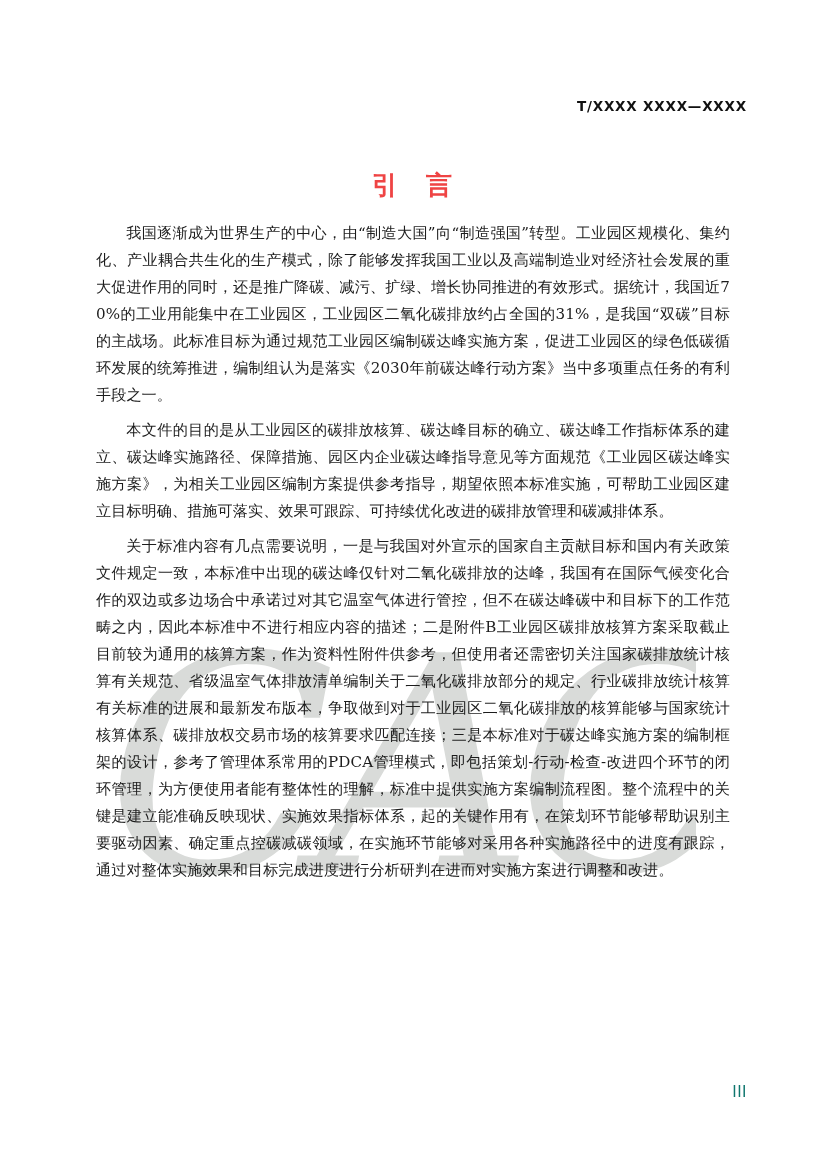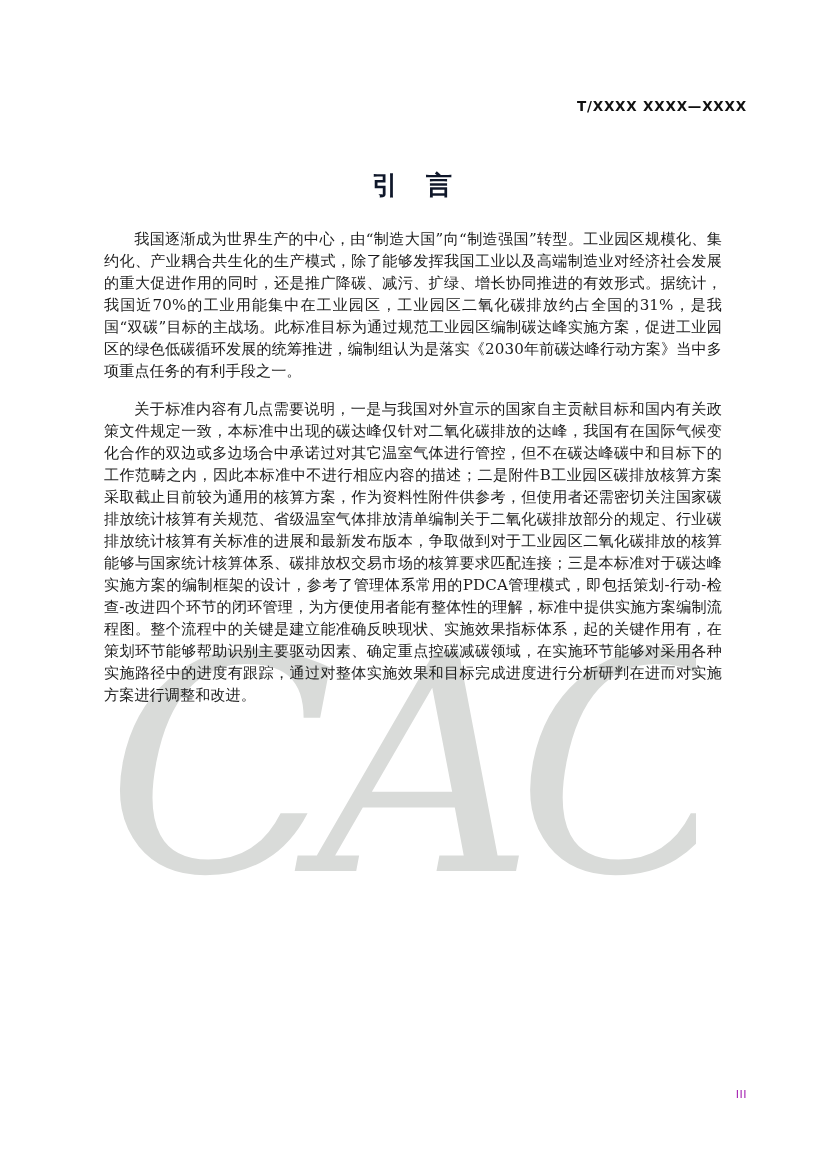--- a/index.html
+++ b/index.html
@@ -66,7 +66,7 @@
     font-size: 26px;
     font-weight: 700;
     letter-spacing: 2px;
-    color: #0f172a;
+    color: #ef4444;
     z-index: 2;
   }
   .doc-title .gap {

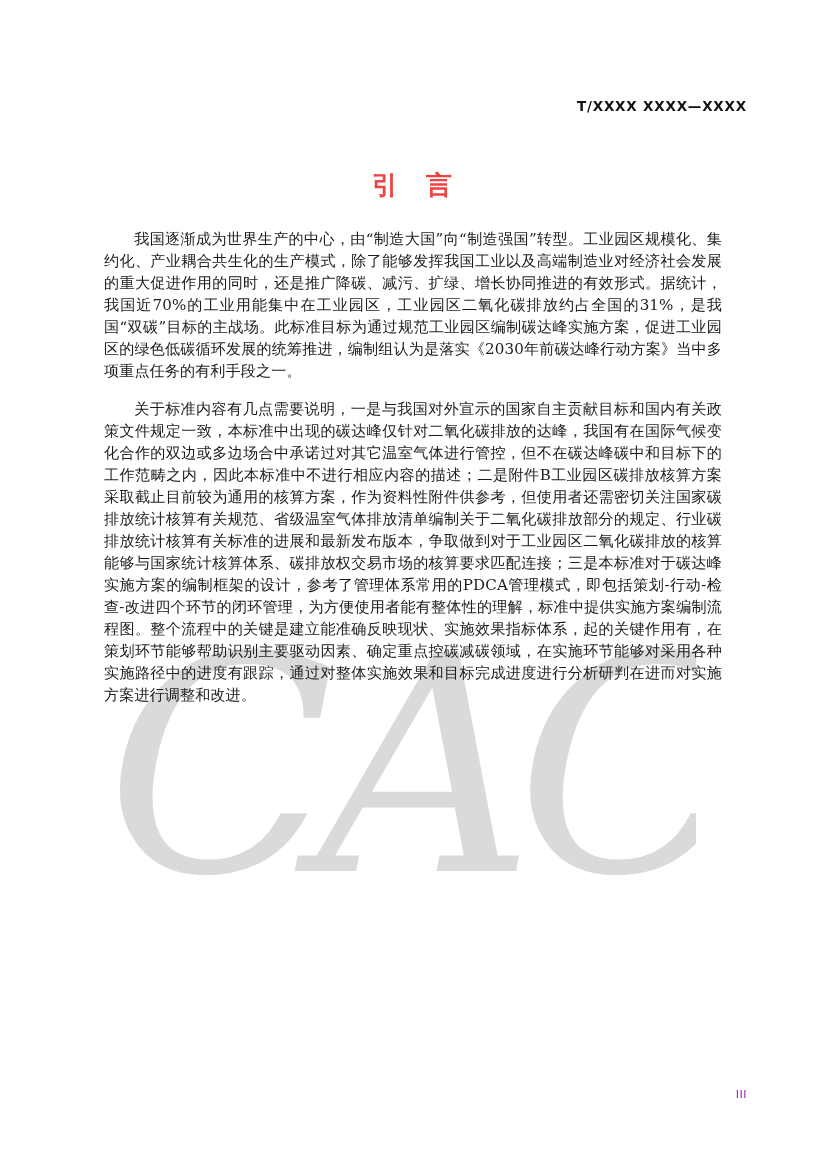--- a/index.html
+++ b/index.html
@@ -84,9 +84,9 @@
   }
 
   .para {
-    margin: 16px;
+    margin: 8px;
     font-size: 15.1px;
-    line-height: 22px;
+    line-height: 27px;
     text-align: justify;
     text-justify: inter-ideograph;
     text-indent: 2em;

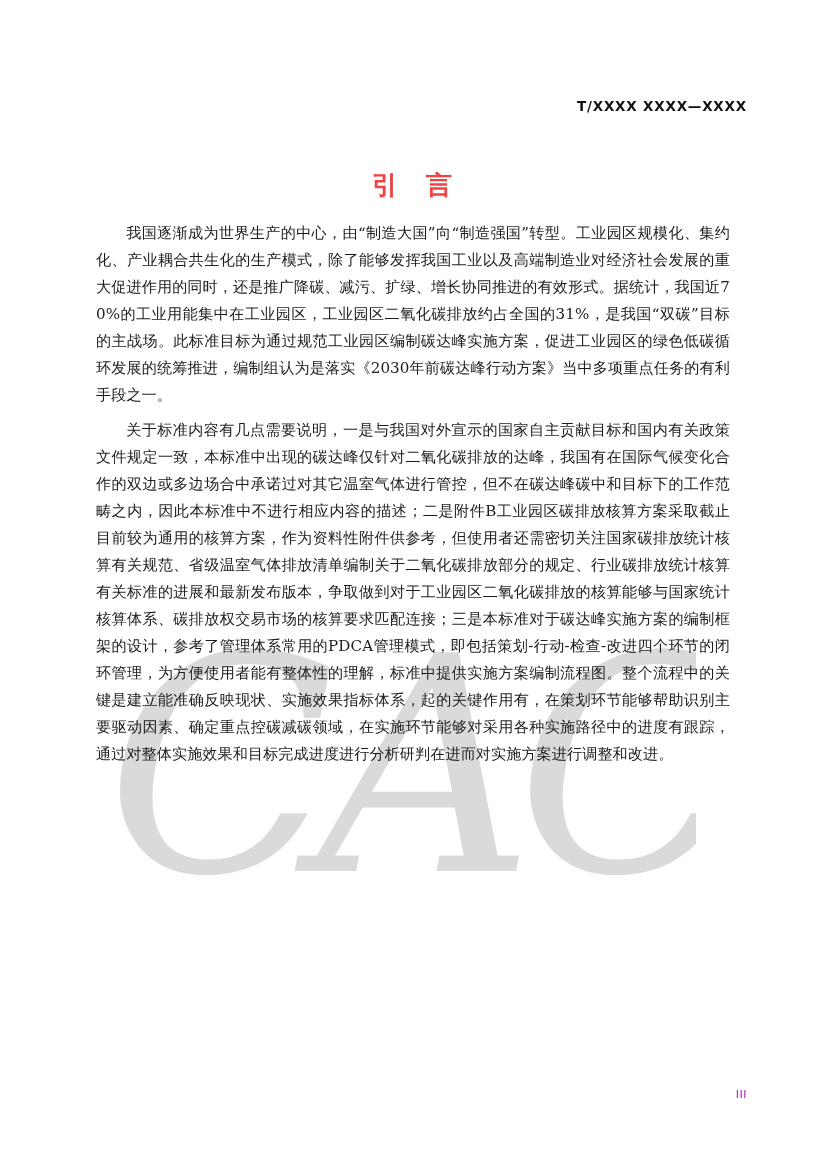--- a/index.html
+++ b/index.html
@@ -126,6 +126,7 @@
 
   <div class="body-col">
     <p class="para">我国逐渐成为世界生产的中心，由“制造大国”向“制造强国”转型。工业园区规模化、集约化、产业耦合共生化的生产模式，除了能够发挥我国工业以及高端制造业对经济社会发展的重大促进作用的同时，还是推广降碳、减污、扩绿、增长协同推进的有效形式。据统计，我国近70%的工业用能集中在工业园区，工业园区二氧化碳排放约占全国的31%，是我国“双碳”目标的主战场。此标准目标为通过规范工业园区编制碳达峰实施方案，促进工业园区的绿色低碳循环发展的统筹推进，编制组认为是落实《2030年前碳达峰行动方案》当中多项重点任务的有利手段之一。</p>
+    <p class="para">本文件的目的是从工业园区的碳排放核算、碳达峰目标的确立、碳达峰工作指标体系的建立、碳达峰实施路径、保障措施、园区内企业碳达峰指导意见等方面规范《工业园区碳达峰实施方案》，为相关工业园区编制方案提供参考指导，期望依照本标准实施，可帮助工业园区建立目标明确、措施可落实、效果可跟踪、可持续优化改进的碳排放管理和碳减排体系。</p>
     <p class="para">关于标准内容有几点需要说明，一是与我国对外宣示的国家自主贡献目标和国内有关政策文件规定一致，本标准中出现的碳达峰仅针对二氧化碳排放的达峰，我国有在国际气候变化合作的双边或多边场合中承诺过对其它温室气体进行管控，但不在碳达峰碳中和目标下的工作范畴之内，因此本标准中不进行相应内容的描述；二是附件B工业园区碳排放核算方案采取截止目前较为通用的核算方案，作为资料性附件供参考，但使用者还需密切关注国家碳排放统计核算有关规范、省级温室气体排放清单编制关于二氧化碳排放部分的规定、行业碳排放统计核算有关标准的进展和最新发布版本，争取做到对于工业园区二氧化碳排放的核算能够与国家统计核算体系、碳排放权交易市场的核算要求匹配连接；三是本标准对于碳达峰实施方案的编制框架的设计，参考了管理体系常用的PDCA管理模式，即包括策划-行动-检查-改进四个环节的闭环管理，为方便使用者能有整体性的理解，标准中提供实施方案编制流程图。整个流程中的关键是建立能准确反映现状、实施效果指标体系，起的关键作用有，在策划环节能够帮助识别主要驱动因素、确定重点控碳减碳领域，在实施环节能够对采用各种实施路径中的进度有跟踪，通过对整体实施效果和目标完成进度进行分析研判在进而对实施方案进行调整和改进。</p>
   </div>
 

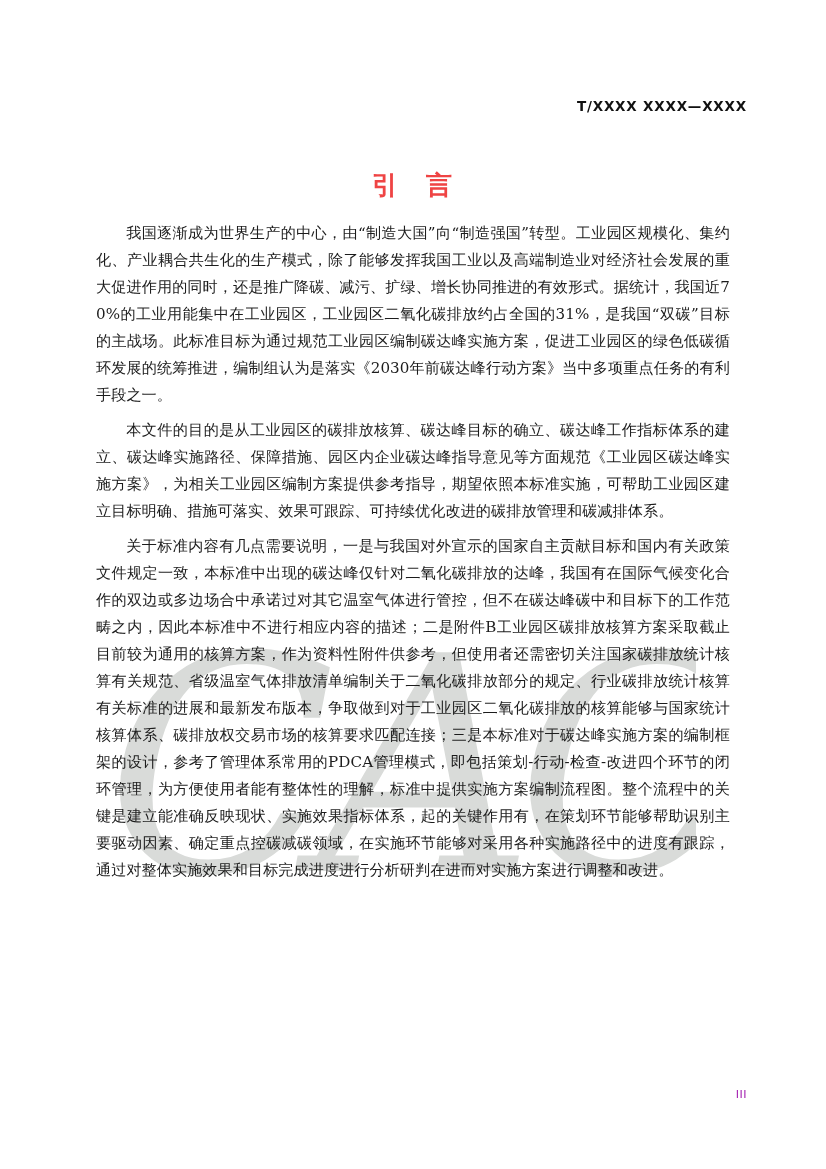--- a/index.html
+++ b/index.html
@@ -101,8 +101,8 @@
     bottom: 68px;
     right: 79px;
     font-family: "DejaVu Sans", "Liberation Sans", sans-serif;
-    font-size: 11px;
-    color: #a21caf;
+    font-size: 15px;
+    color: #0f766e;
     letter-spacing: 0.5px;
     z-index: 2;
   }

